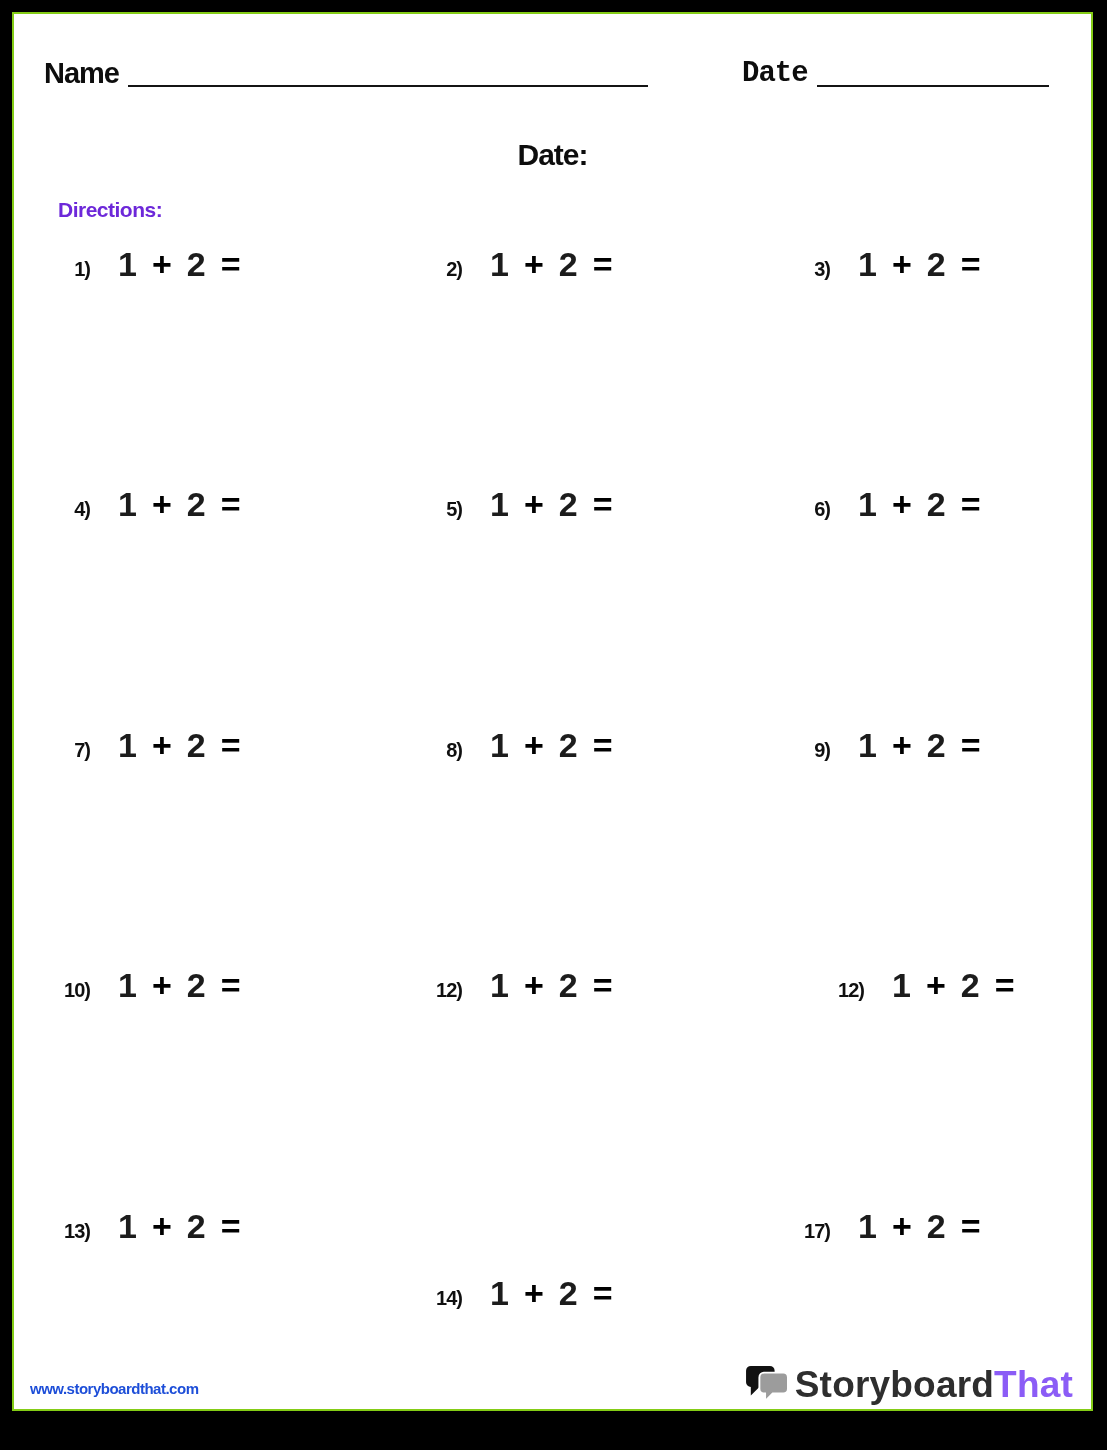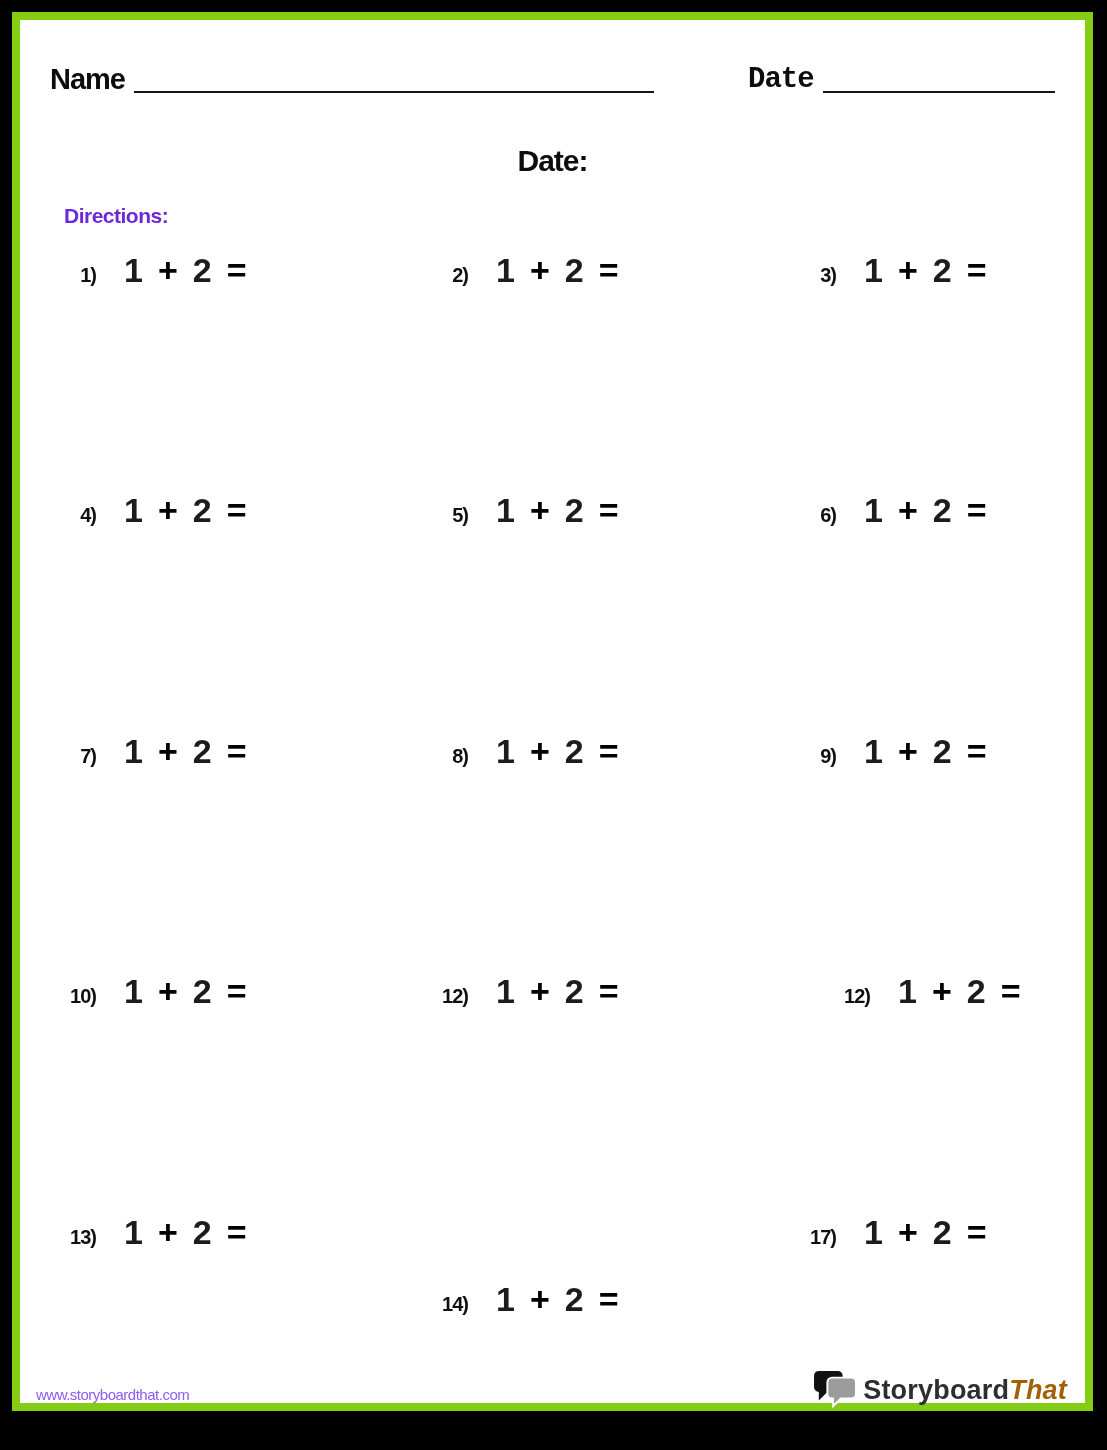--- a/index.html
+++ b/index.html
@@ -16,7 +16,7 @@
     width: 1081px; height: 1399px;
     box-sizing: border-box;
     background: #ffffff;
-    border: 8px solid #84cc16;
+    border: 2px solid #84cc16;
   }
   
   .hblock { position: absolute; display: flex; align-items: flex-end; }

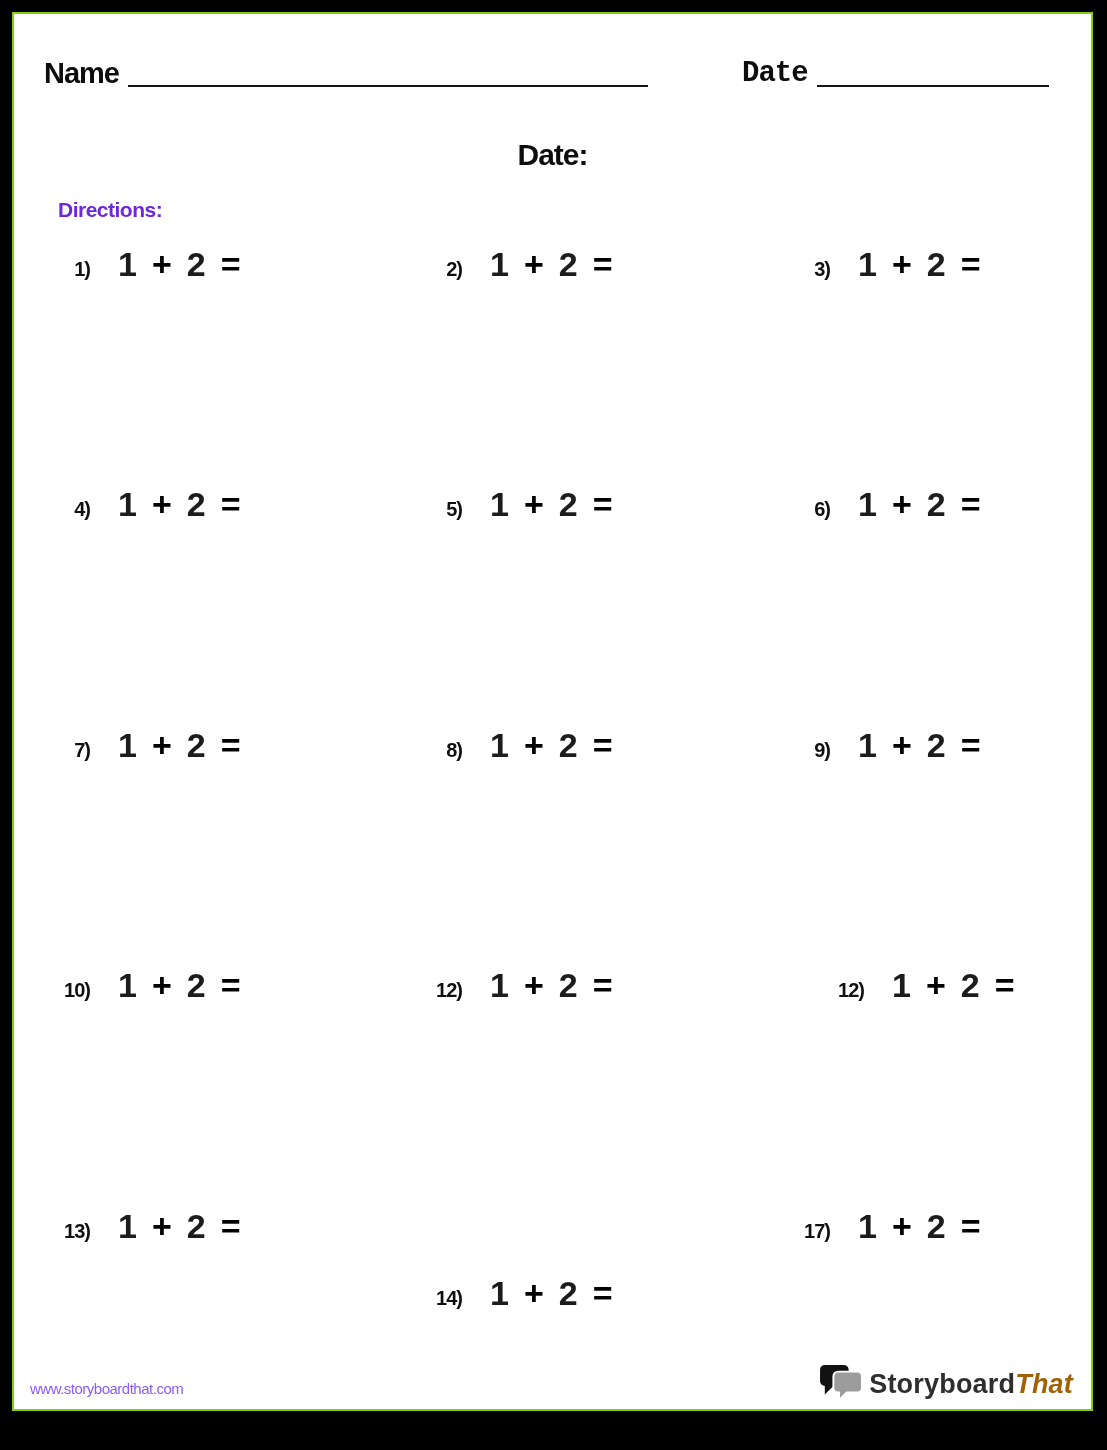--- a/index.html
+++ b/index.html
@@ -59,7 +59,7 @@
   
   .footer-url {
     position: absolute; left: 16px; top: 1366px;
-    font-weight: 400; font-size: 15px; color: #8b5cf6;
+    font-weight: 700; font-size: 15px; color: #1d4ed8;
     letter-spacing: -0.5px; font-stretch: condensed;
   }
   .logo {

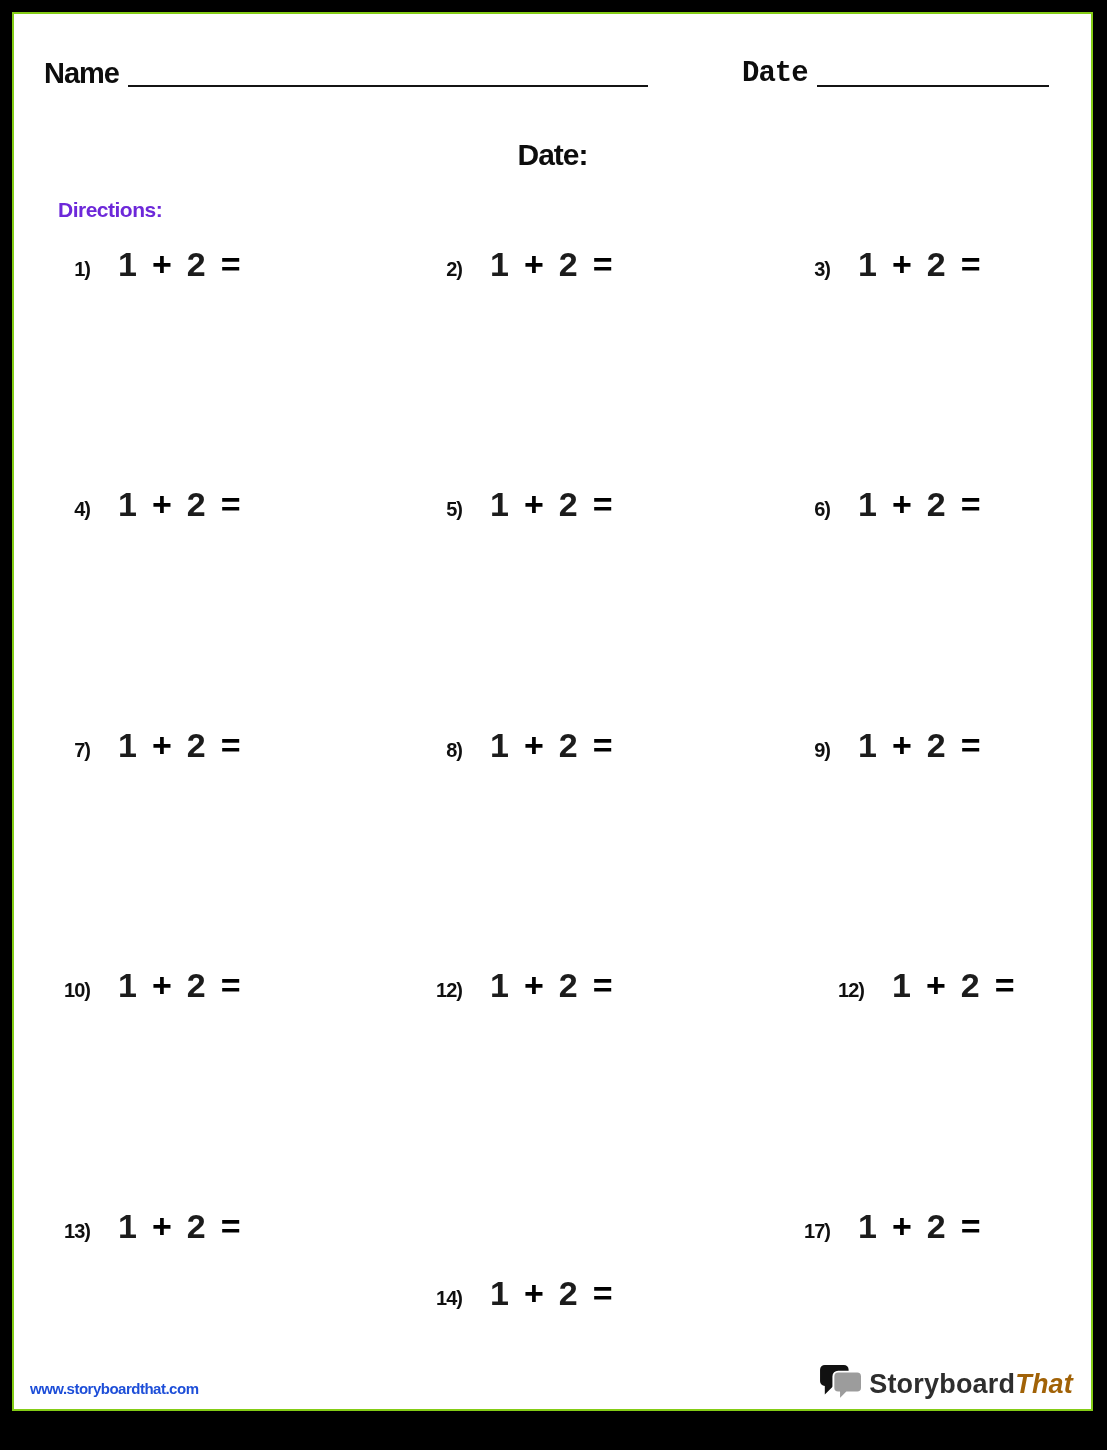--- a/index.html
+++ b/index.html
@@ -67,7 +67,7 @@
     display: flex; align-items: center;
   }
   .logo svg { display: block; margin-right: 6px; }
-  .brand { font-size: 27px; font-weight: 600; letter-spacing: 0.2px; }
+  .brand { font-size: 37px; font-weight: 600; letter-spacing: 0.2px; }
   .brand-dark { color: #2e2e2e; }
   .brand-light { color: #a16207; font-style: italic; }
 </style>

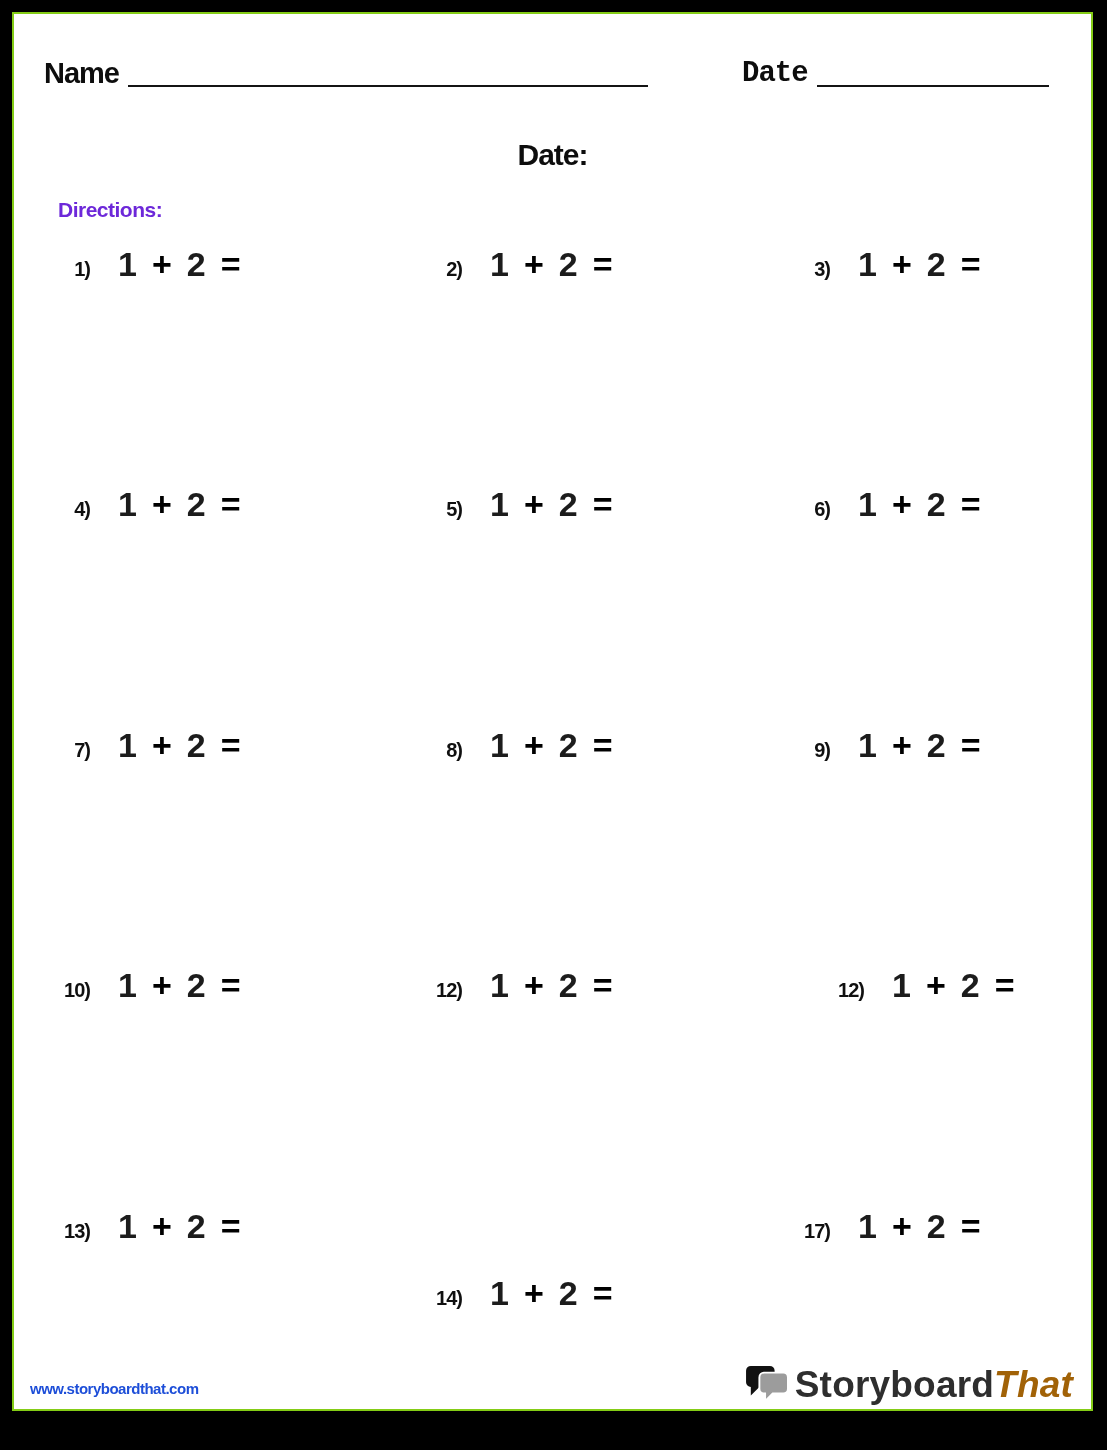--- a/index.html
+++ b/index.html
@@ -69,7 +69,7 @@
   .logo svg { display: block; margin-right: 6px; }
   .brand { font-size: 37px; font-weight: 600; letter-spacing: 0.2px; }
   .brand-dark { color: #2e2e2e; }
-  .brand-light { color: #a16207; font-style: italic; }
+  .brand-light { color: #8b5cf6; }
 </style>
 </head>
 <body>

